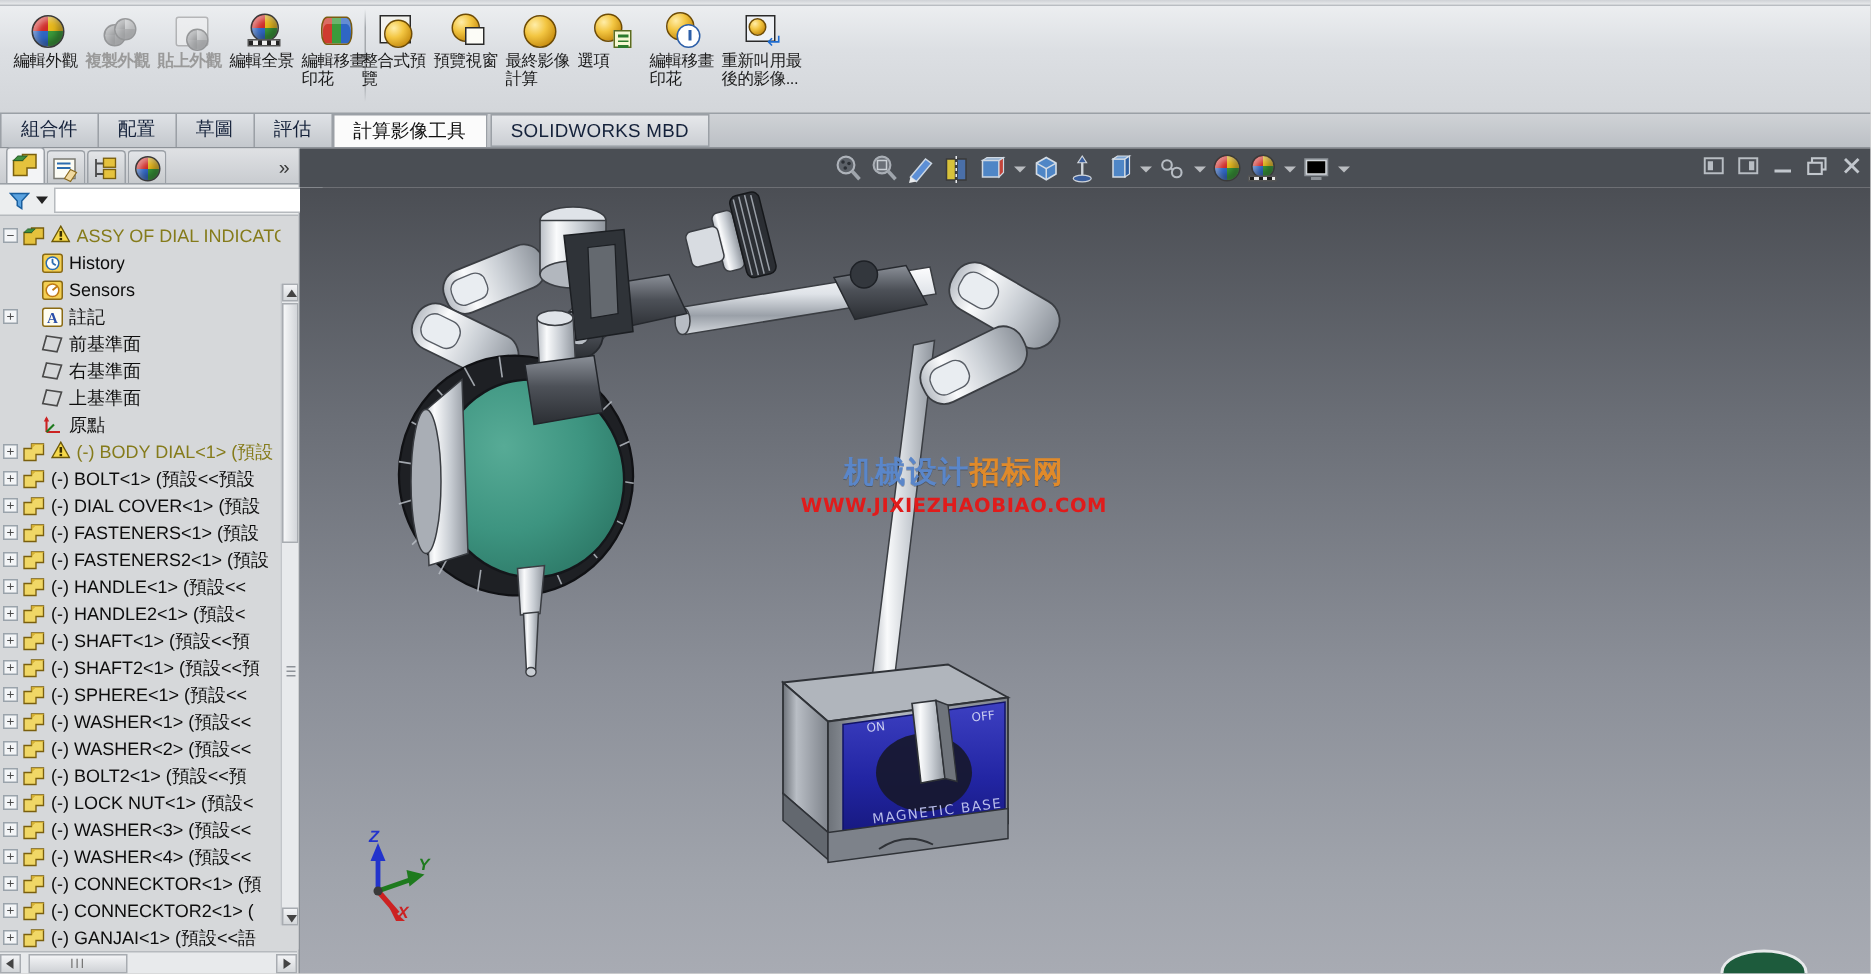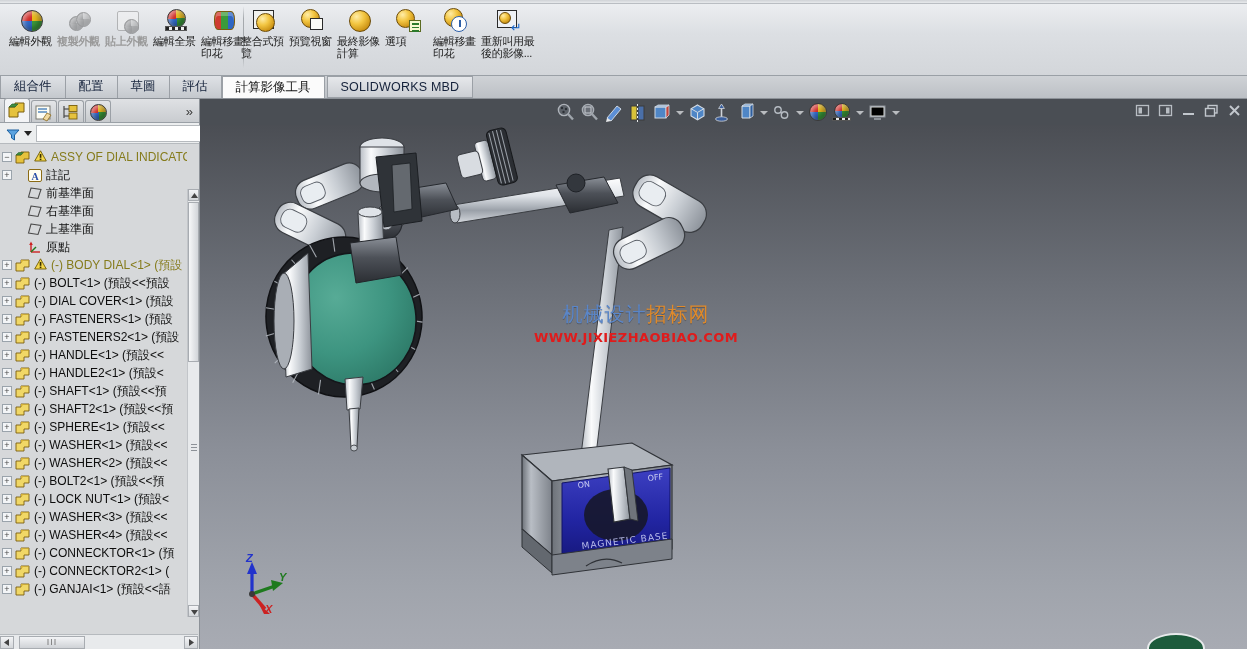--- a/index.html
+++ b/index.html
@@ -529,6 +529,17 @@
                 <rect x="5.7" y="8.6" width="1.7" height="1.5" fill="#3a3000"></rect>
               </svg></div>
             <div class="tlabel warn">ASSY OF DIAL INDICATOR</div>
+          </div>
+          <div class="trow">
+            <div class="exp none"></div>
+            <div class="tdots"></div>
+            <div class="ticon"><svg width="16" height="15" viewBox="0 0 16 15">
+                <rect x="1.5" y="1.5" width="13" height="12" rx="1.5" fill="#f4cf52" stroke="#8a6a14" stroke-width="1"></rect>
+                <circle cx="8" cy="7.5" r="4.2" fill="#fff" stroke="#2b6cb0" stroke-width="1"></circle>
+                <line x1="8" y1="4.5" x2="8" y2="7.5" stroke="#2b6cb0" stroke-width="1.2"></line>
+                <line x1="8" y1="7.5" x2="10.2" y2="8.8" stroke="#2b6cb0" stroke-width="1.2"></line>
+              </svg></div>
+            <div class="tlabel">History</div>
           </div>
           <div class="trow">
             <div class="exp">+</div>

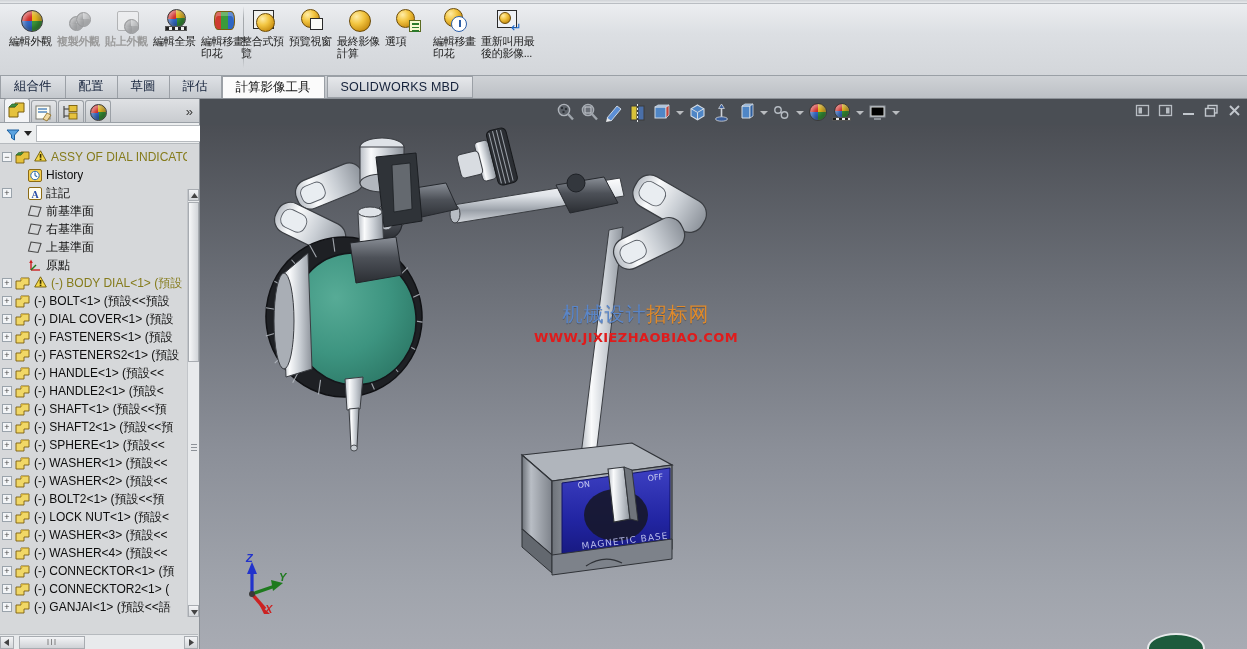--- a/index.html
+++ b/index.html
@@ -540,6 +540,16 @@
                 <line x1="8" y1="7.5" x2="10.2" y2="8.8" stroke="#2b6cb0" stroke-width="1.2"></line>
               </svg></div>
             <div class="tlabel">History</div>
+          </div>
+          <div class="trow">
+            <div class="exp none"></div>
+            <div class="tdots"></div>
+            <div class="ticon"><svg width="16" height="15" viewBox="0 0 16 15">
+                <rect x="1.5" y="1.5" width="13" height="12" rx="1.5" fill="#f4cf52" stroke="#8a6a14" stroke-width="1"></rect>
+                <circle cx="8" cy="7.5" r="4.2" fill="#fff" stroke="#c07a14" stroke-width="1"></circle>
+                <line x1="8" y1="7.5" x2="11" y2="5" stroke="#c07a14" stroke-width="1.2"></line>
+              </svg></div>
+            <div class="tlabel">Sensors</div>
           </div>
           <div class="trow">
             <div class="exp">+</div>

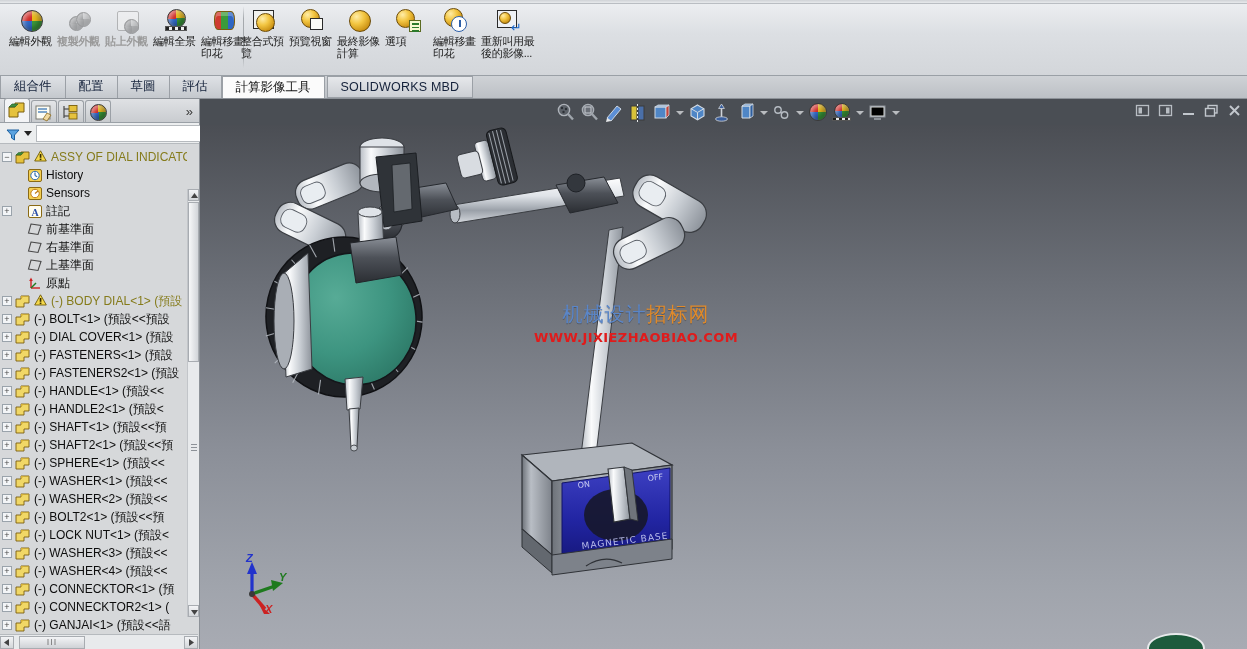--- a/index.html
+++ b/index.html
@@ -206,7 +206,7 @@
     pointer-events:none; user-select:none;
   }
   .wm-cn {
-    font-size:20px; letter-spacing:1px; font-weight:normal;
+    font-size:20px; letter-spacing:1px; font-weight:bold;
     font-family:"DejaVu Sans","Liberation Sans",sans-serif;
   }
   .wm-cn span.a{ color:#5a86c9; text-shadow:0 1px 0 rgba(0,0,0,.25); }

